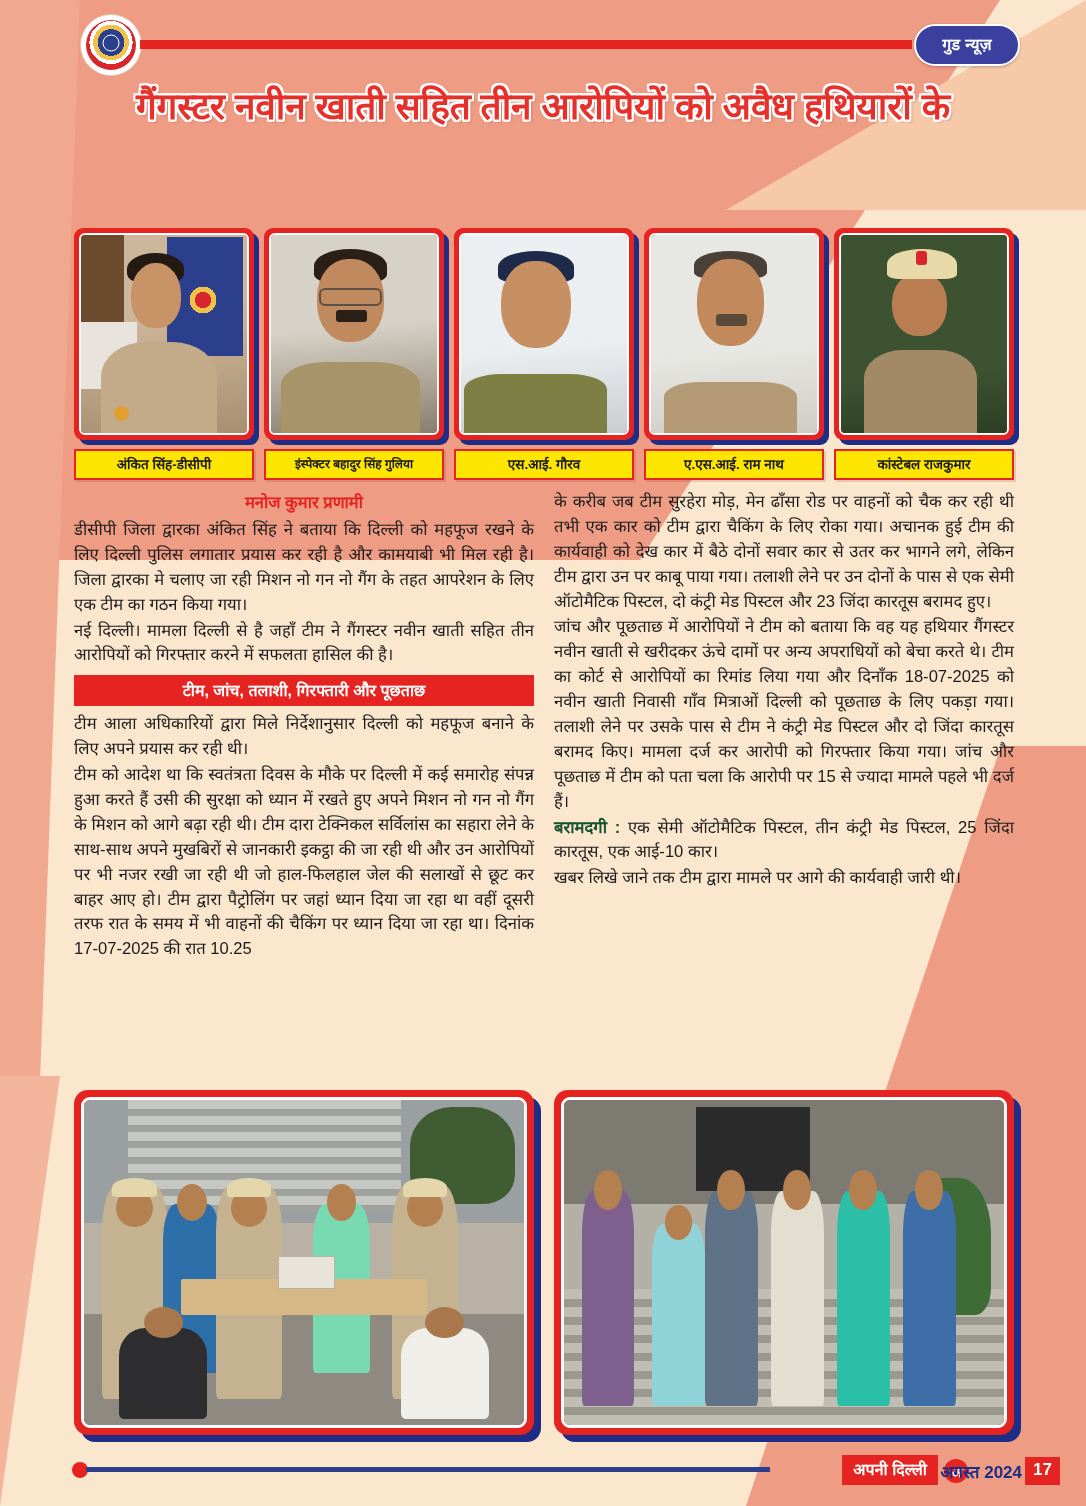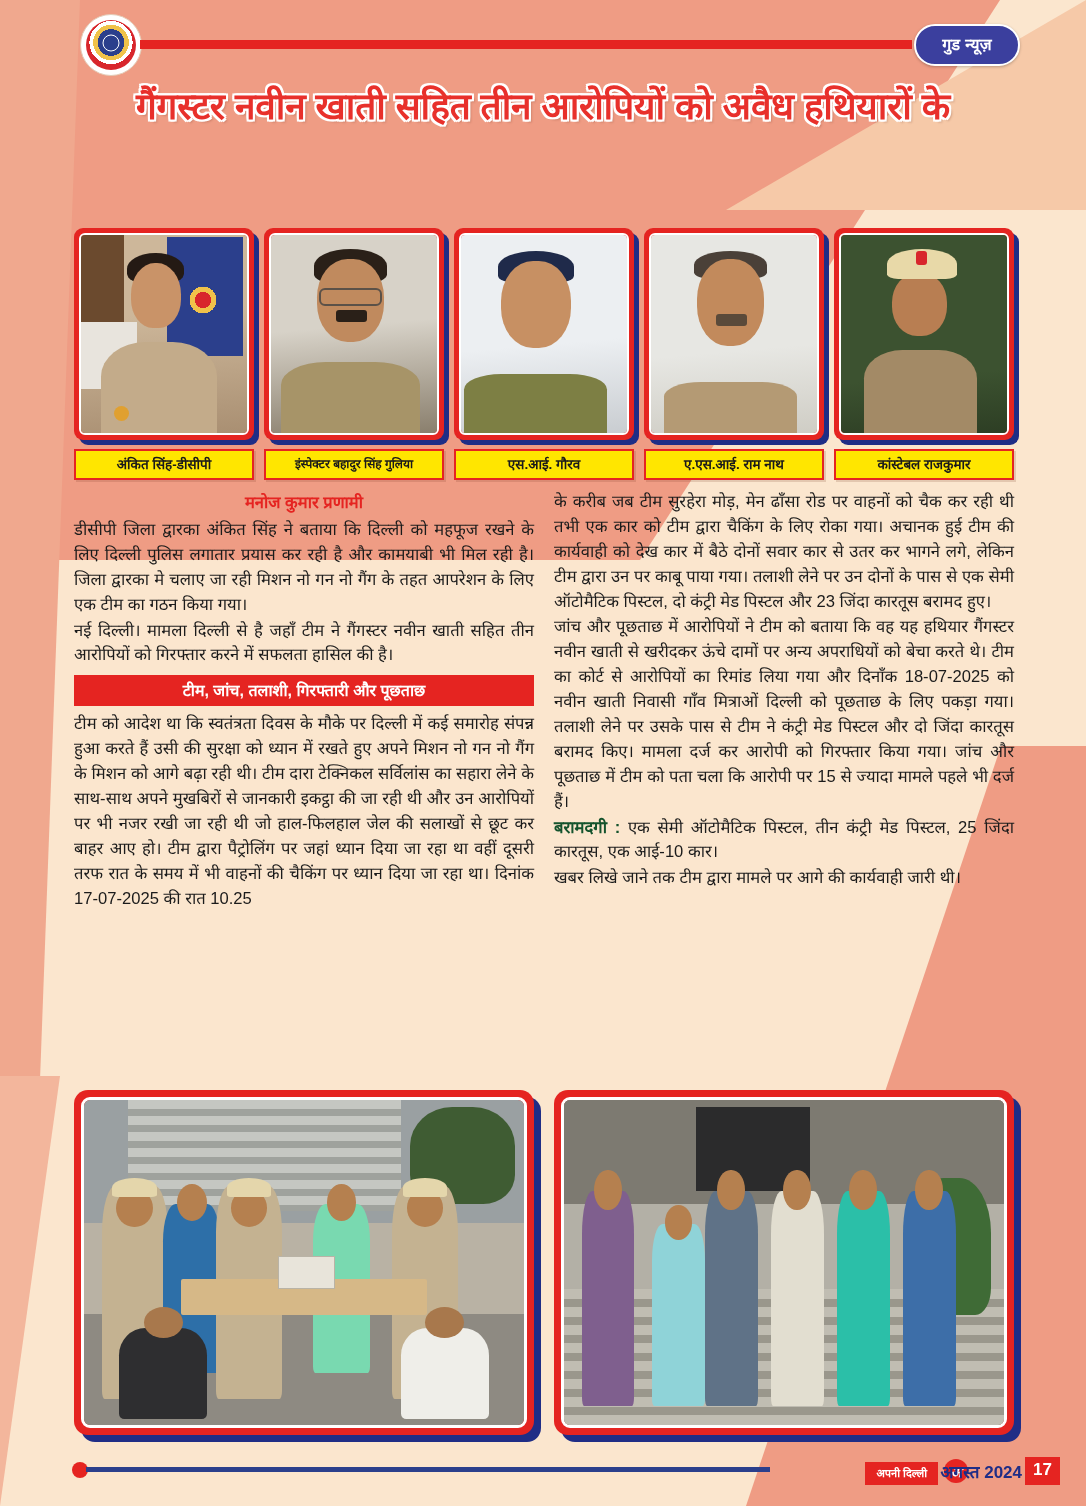--- a/index.html
+++ b/index.html
@@ -388,6 +388,7 @@
       <p class="para">डीसीपी जिला द्वारका अंकित सिंह ने बताया कि दिल्ली को महफूज रखने के लिए दिल्ली पुलिस लगातार प्रयास कर रही है और कामयाबी भी मिल रही है। जिला द्वारका मे चलाए जा रही मिशन नो गन नो गैंग के तहत आपरेशन के लिए एक टीम का गठन किया गया।</p>
       <p class="para">नई दिल्ली। मामला दिल्ली से है जहाँ टीम ने गैंगस्टर नवीन खाती सहित तीन आरोपियों को गिरफ्तार करने में सफलता हासिल की है।</p>
       <div class="sub-band">टीम, जांच, तलाशी, गिरफ्तारी और पूछताछ</div>
+      <p class="para">टीम आला अधिकारियों द्वारा मिले निर्देशानुसार दिल्ली को महफूज बनाने के लिए अपने प्रयास कर रही थी।</p>
       <p class="para">टीम को आदेश था कि स्वतंत्रता दिवस के मौके पर दिल्ली में कई समारोह संपन्न हुआ करते हैं उसी की सुरक्षा को ध्यान में रखते हुए अपने मिशन नो गन नो गैंग के मिशन को आगे बढ़ा रही थी। टीम दारा टेक्निकल सर्विलांस का सहारा लेने के साथ-साथ अपने मुखबिरों से जानकारी इकट्ठा की जा रही थी और उन आरोपियों पर भी नजर रखी जा रही थी जो हाल-फिलहाल जेल की सलाखों से छूट कर बाहर आए हो। टीम द्वारा पैट्रोलिंग पर जहां ध्यान दिया जा रहा था वहीं दूसरी तरफ रात के समय में भी वाहनों की चैकिंग पर ध्यान दिया जा रहा था। दिनांक 17-07-2025 की रात 10.25</p>
     </div>
 

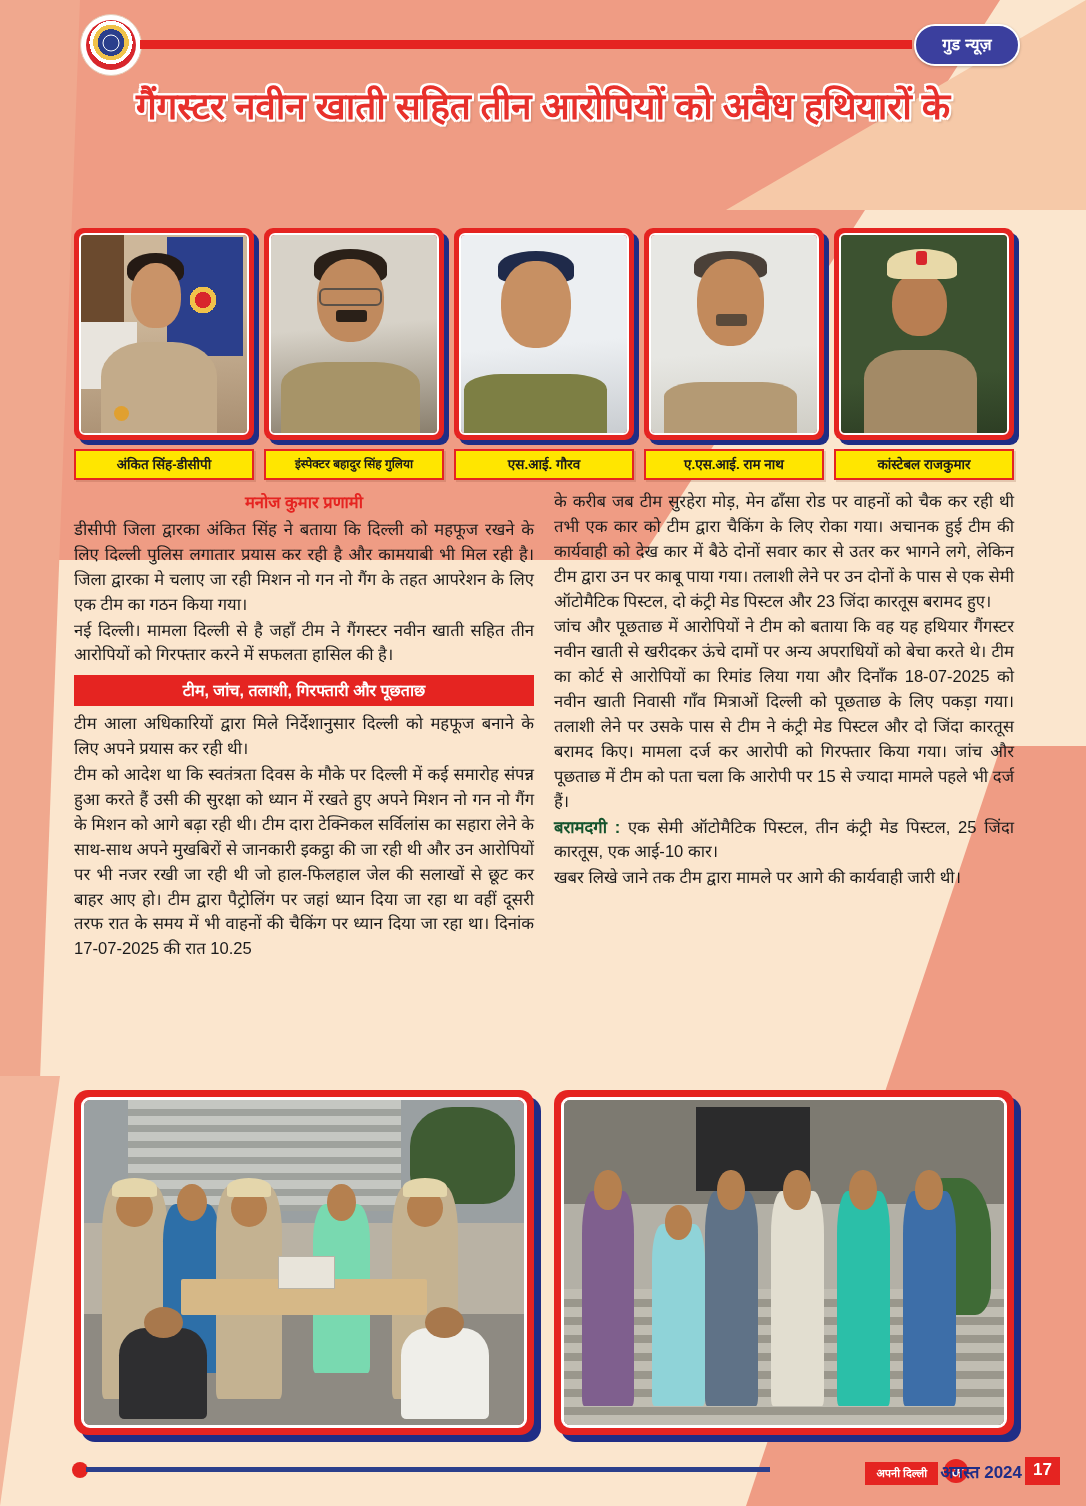--- a/index.html
+++ b/index.html
@@ -260,7 +260,7 @@
   .foot-brand {
     position:absolute; right:148px; bottom:21px;
     background:#e52421; color:#ffffff;
-    font-size:11px; font-weight:bold; padding:3px 11px 5px;
+    font-size:16px; font-weight:bold; padding:3px 11px 5px;
   }
   .foot-logo {
     position:absolute; right:118px; bottom:23px;

